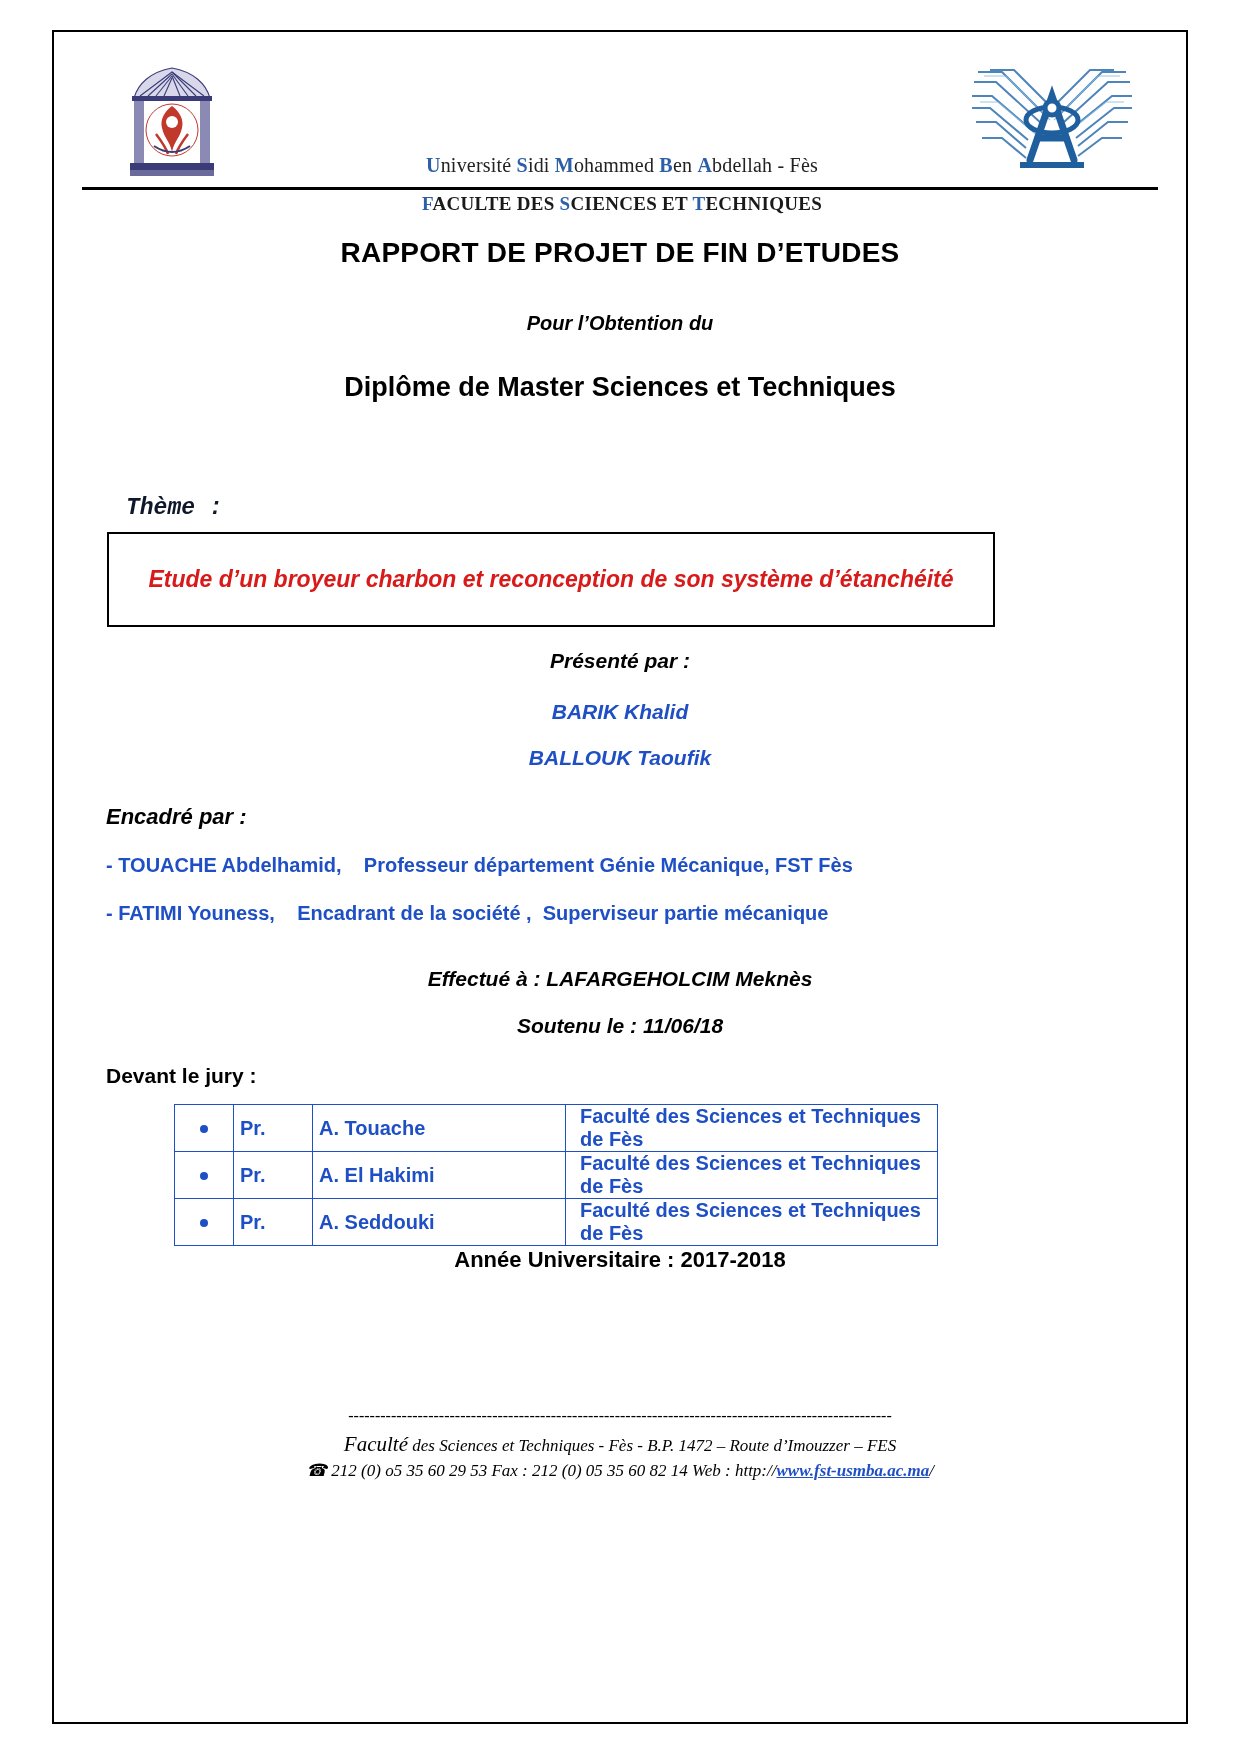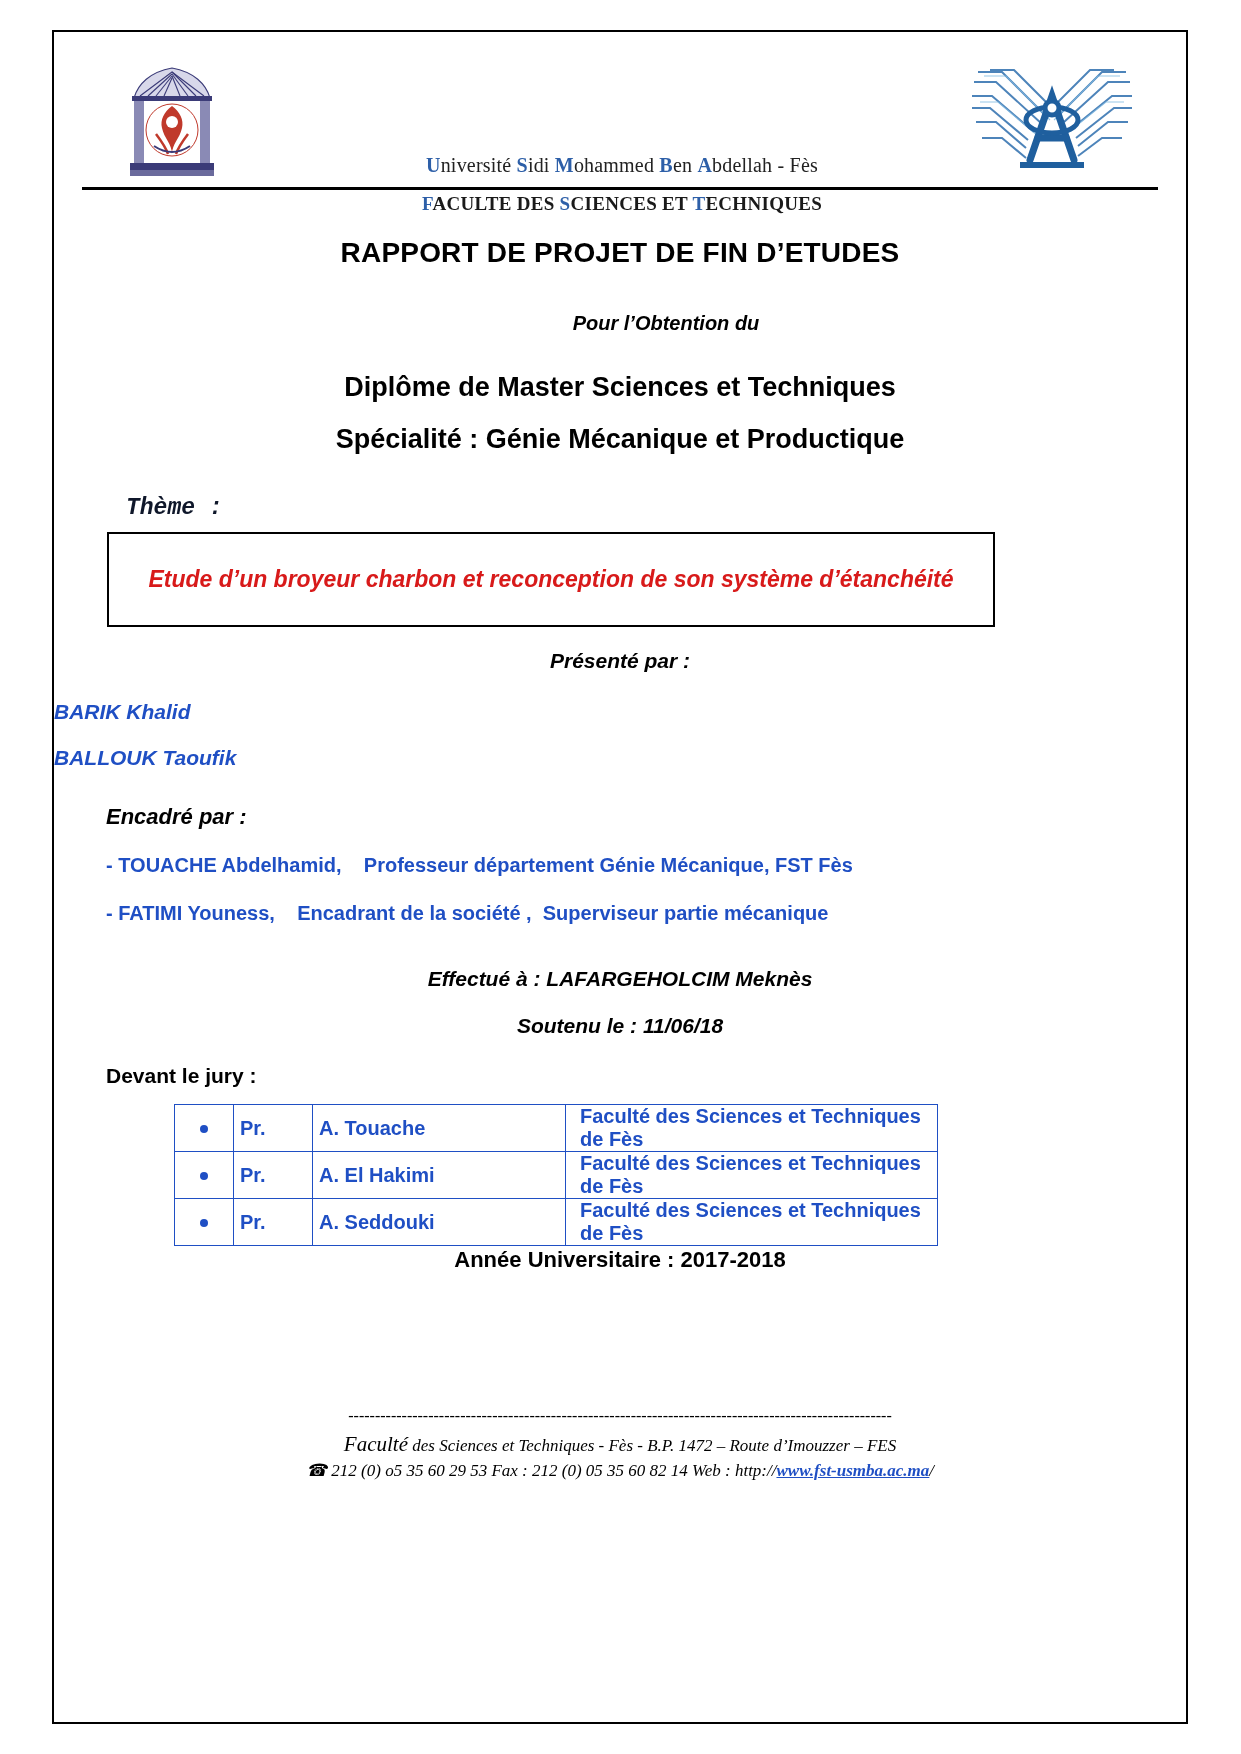--- a/index.html
+++ b/index.html
@@ -103,7 +103,6 @@
     font-size: 20px;
     font-weight: bold;
     font-style: italic;
-    margin-left: 46px;
   }
   .t-diplome {
     position: absolute;

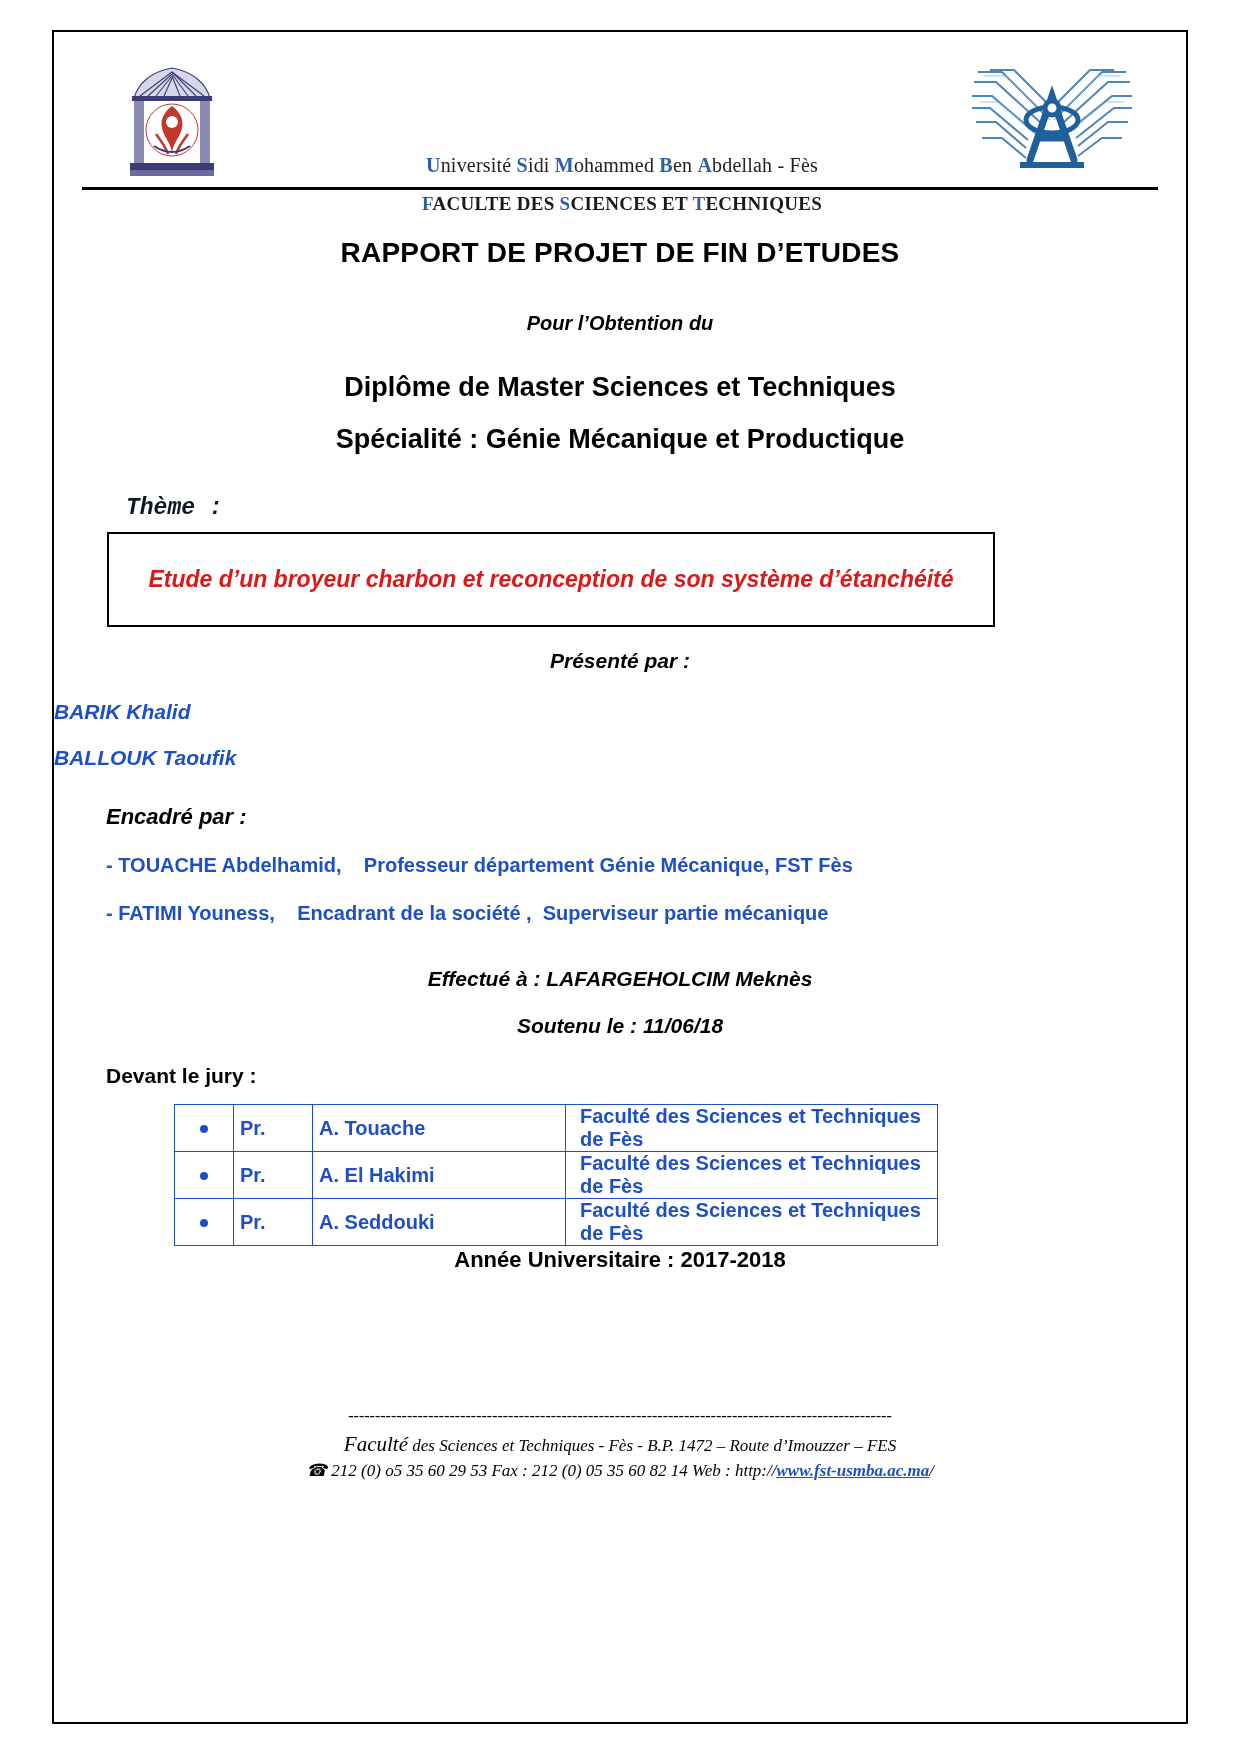--- a/index.html
+++ b/index.html
@@ -390,7 +390,6 @@
     <div class="t-main">RAPPORT DE PROJET DE FIN D’ETUDES</div>
     <div class="t-pour">Pour l’Obtention du</div>
     <div class="t-diplome">Diplôme de Master Sciences et Techniques</div>
-    <div class="t-spec">Spécialité : Génie Mécanique et Productique</div>
 
     <div class="theme-label">Thème :</div>
     <div class="theme-box">

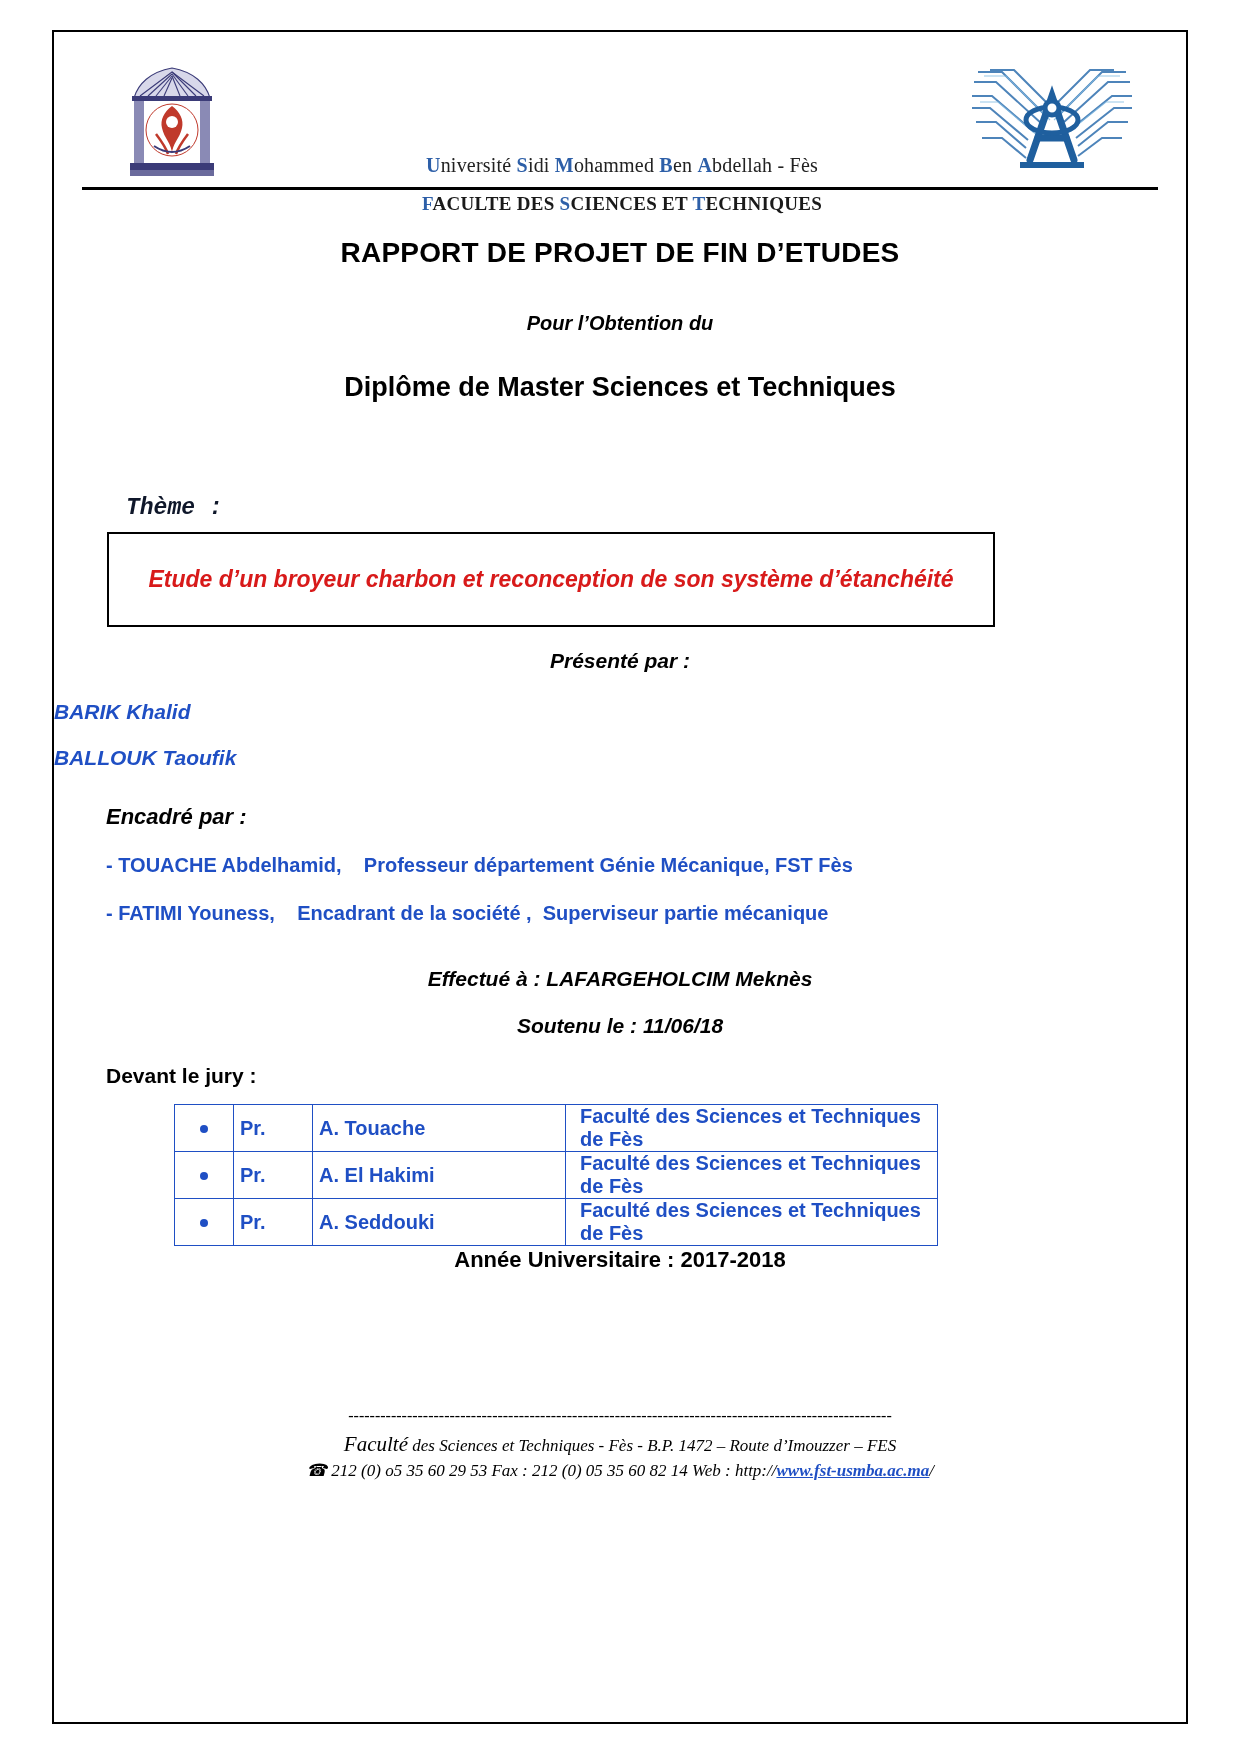--- a/index.html
+++ b/index.html
@@ -168,7 +168,7 @@
   .author {
     position: absolute;
     left: 0; width: 100%;
-    text-align: left;
+    text-align: center;
     font-family: "Liberation Sans", sans-serif;
     font-size: 21px;
     font-weight: bold;

